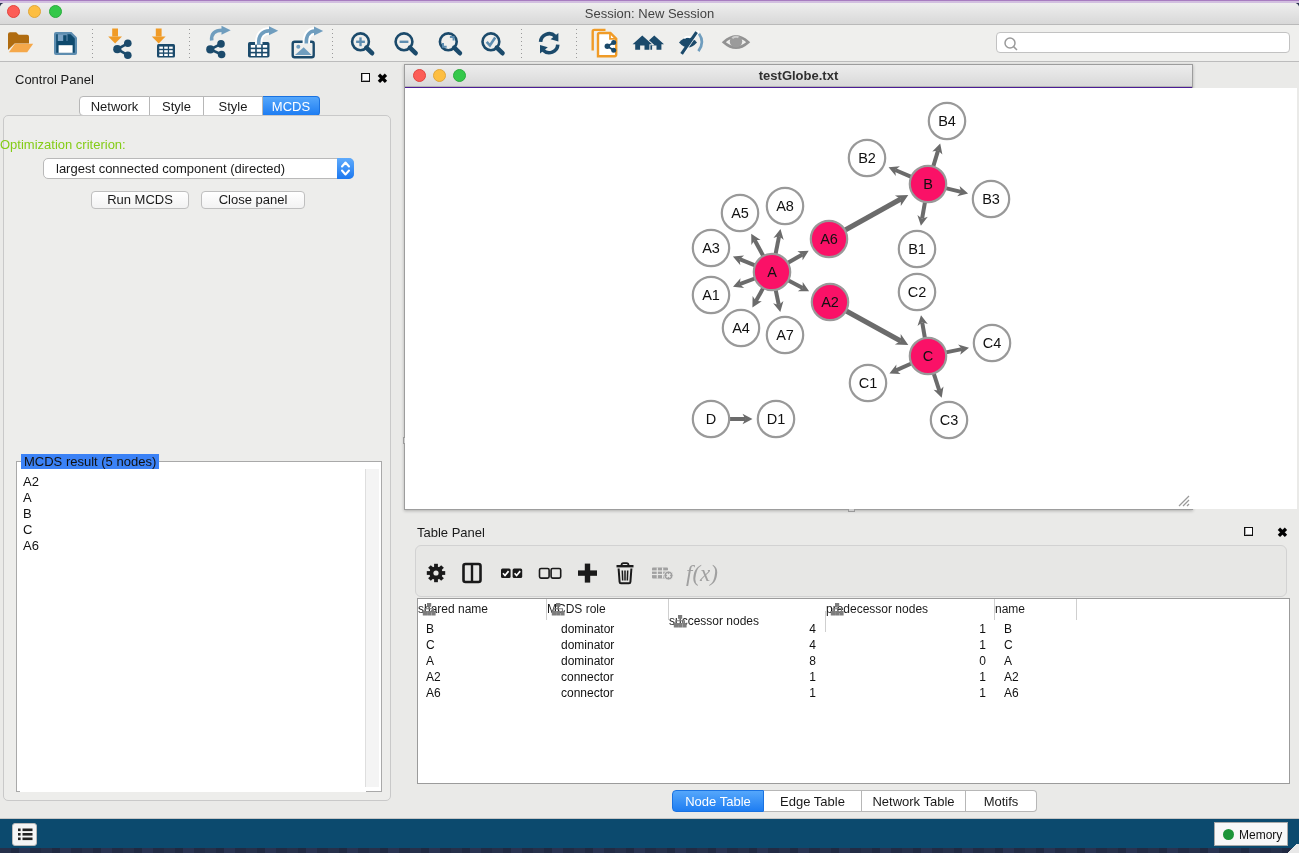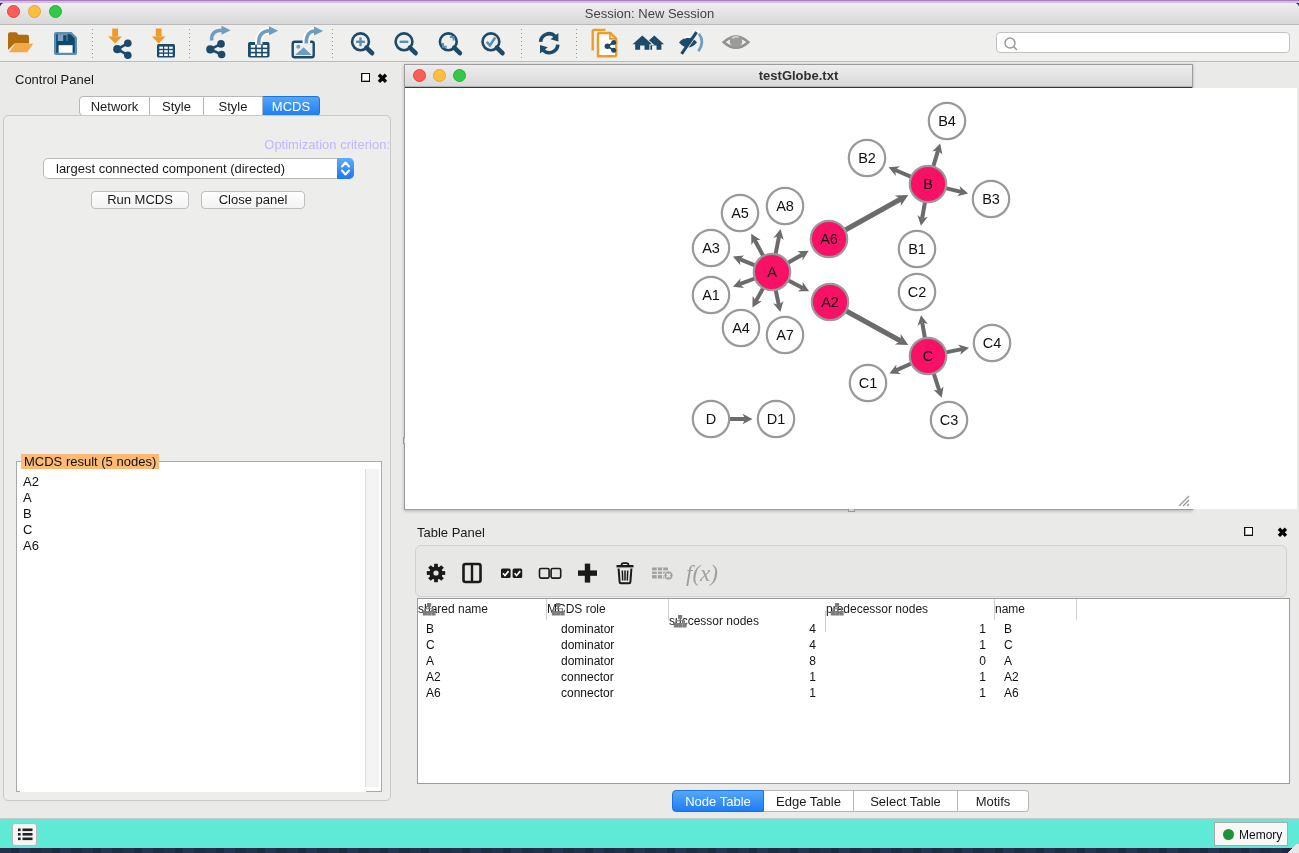--- a/index.html
+++ b/index.html
@@ -38,7 +38,7 @@
 #cptabs div:last-child { border-radius:0 4px 4px 0; }
 #cptabs div.sel { background:linear-gradient(#55a7fb,#1e7df2); border-color:#1a72e0; color:#fff; }
 #cpbody { left:3px; top:115px; width:388px; height:686px; background:#ededeb; border:1px solid #c9c9c9; border-radius:5px; }
-#optlabel { left:0; top:137px; width:390px; text-align:right; font-size:13px; color:#c4b5fd; }
+#optlabel { left:0; top:137px; width:390px; text-align:left; font-size:13px; color:#84cc16; }
 #dropdown { left:43px; top:158px; width:311px; height:21px; background:#ffffff; border:1px solid #b9b9b9; border-radius:5px; }
 #dropdown span { position:absolute; left:12px; top:2px; font-size:13px; color:#1a1a1a; }
 #ddbtn { position:absolute; right:-1px; top:-1px; width:17px; height:21px; background:linear-gradient(#5fabfc,#1c78f0); border-radius:0 5px 5px 0; }

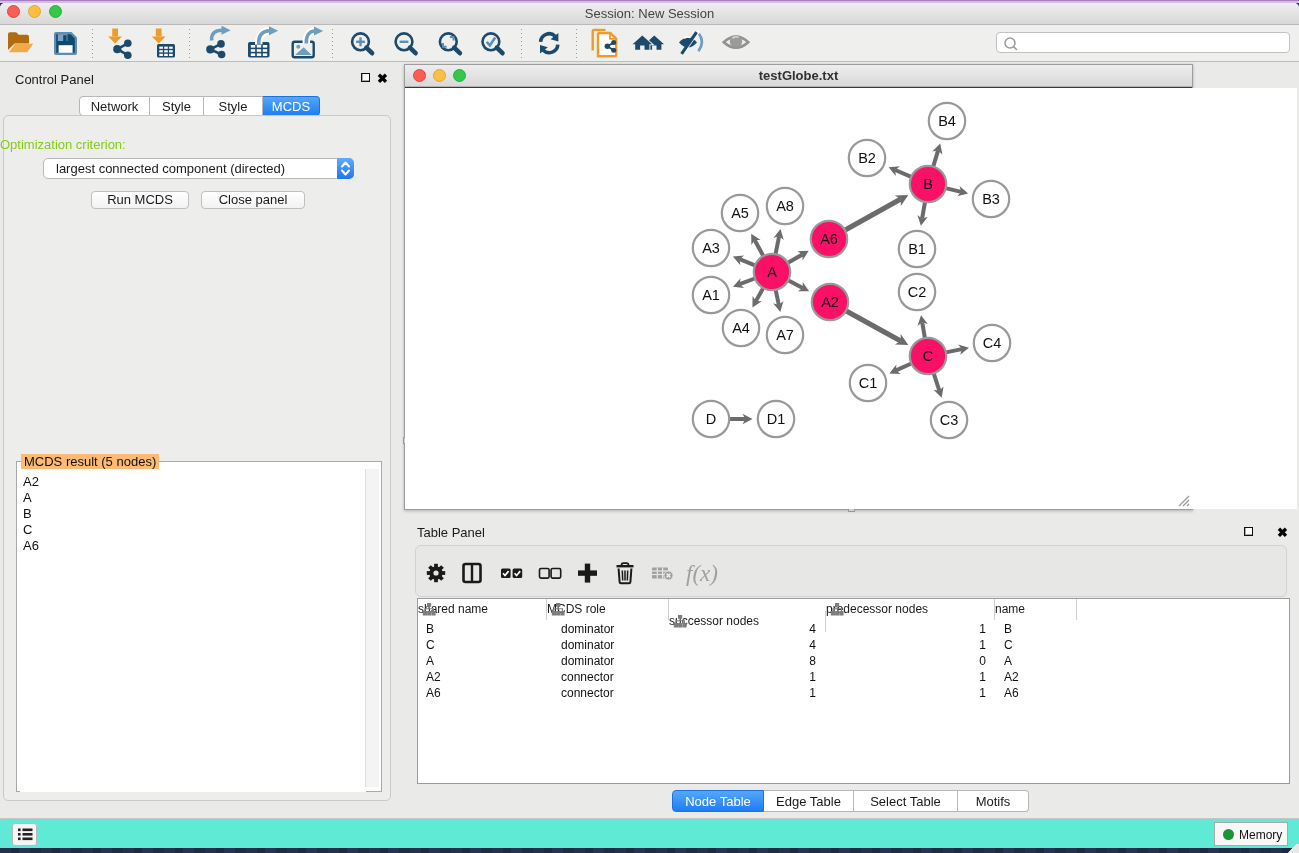--- a/index.html
+++ b/index.html
@@ -46,7 +46,7 @@
 #runbtn { left:91px; top:191px; width:98px;text-align:center; }
 #closebtn { left:201px; top:191px; width:104px; }
 #fieldset { left:16px; top:461px; width:366px; height:331px; border:1px solid #a9a9a9; background:#fff; }
-#fslegend { position:absolute; left:4px; top:-8px; background:#fdba74; padding:0 3px; font-size:13px; color:#111; }
+#fslegend { position:absolute; left:4px; top:-8px; background:#3b82f6; padding:0 3px; font-size:13px; color:#111; }
 #fslist { position:absolute; left:3px; top:12px; width:346px; height:318px; background:#fff; font-size:13px; color:#111; line-height:16px; padding-left:3px; }
 #fsscroll { position:absolute; right:2px; top:7px; width:14px; height:318px; background:#f4f4f4; border-left:1px solid #dedede; }
 

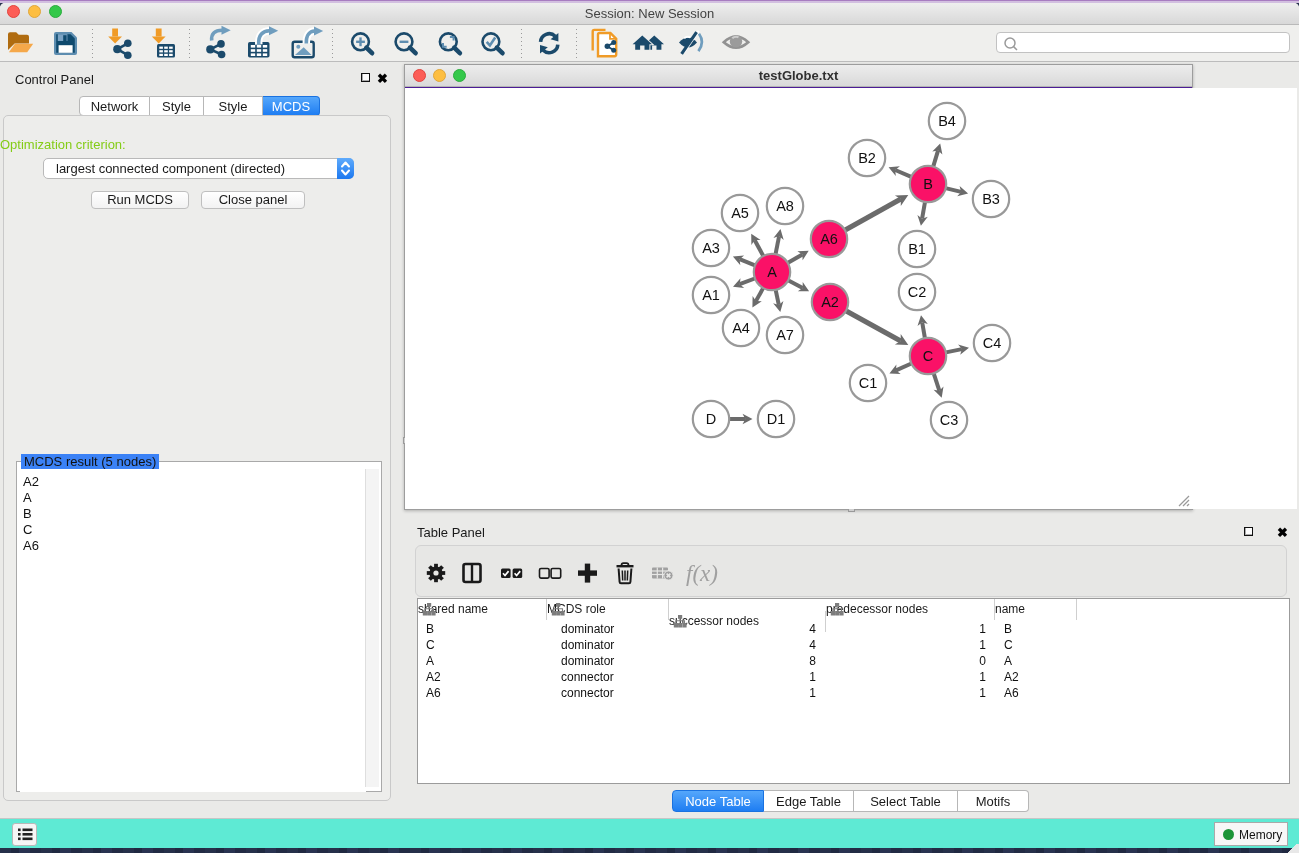--- a/index.html
+++ b/index.html
@@ -496,7 +496,7 @@
   </div>
   <div class="abs" id="tabs2">
     <div class="sel" style="width:92px">Node Table</div>
-      <div style="width:90px">Edge Table</div>
+      <div style="width:98px">Edge Table</div>
       <div style="width:104px">Select Table</div>
       <div style="width:71px">Motifs</div>
   </div>

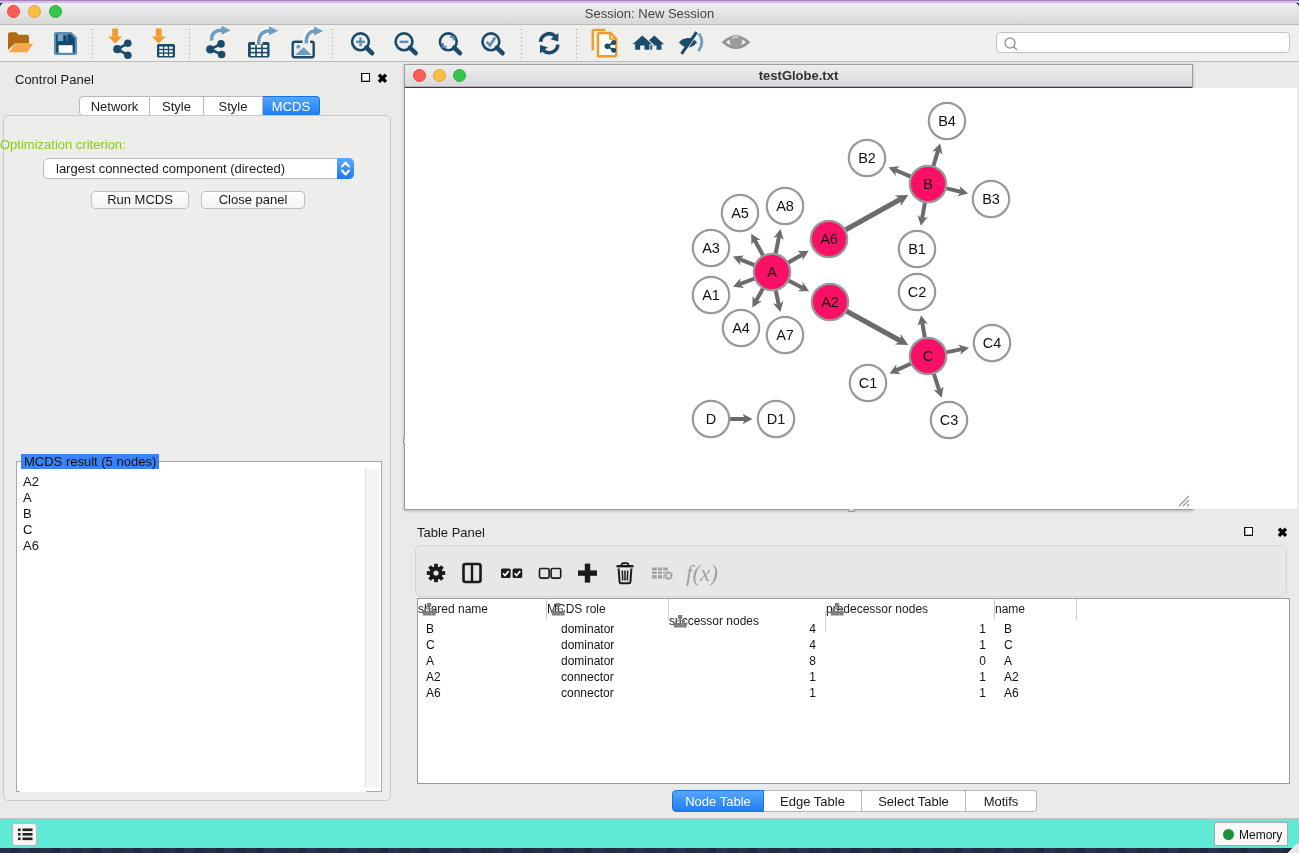--- a/index.html
+++ b/index.html
@@ -497,7 +497,7 @@
   <div class="abs" id="tabs2">
     <div class="sel" style="width:92px">Node Table</div>
       <div style="width:98px">Edge Table</div>
-      <div style="width:104px">Select Table</div>
+      <div style="width:104px">Network Table</div>
       <div style="width:71px">Motifs</div>
   </div>
 

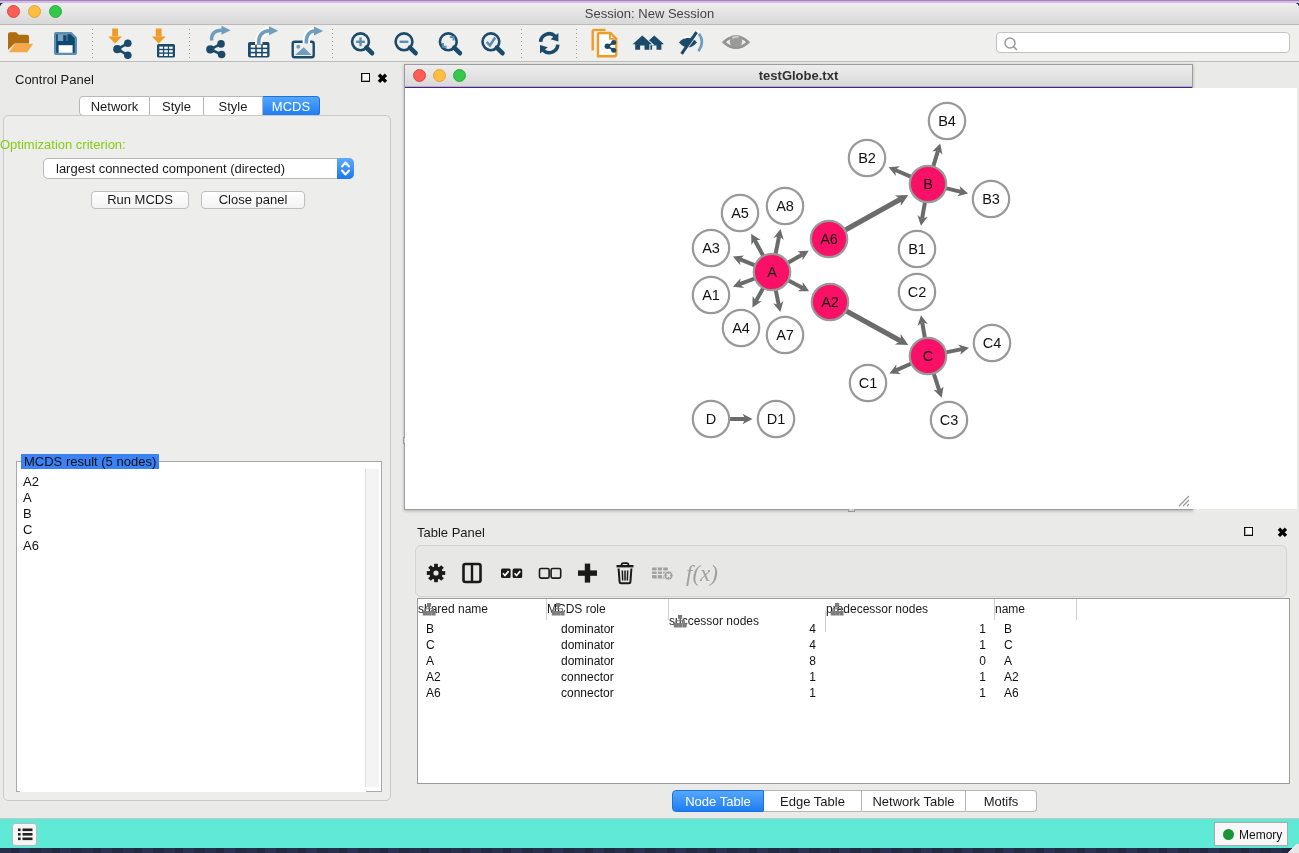--- a/index.html
+++ b/index.html
@@ -73,7 +73,7 @@
 #tabs2 div.sel { background:linear-gradient(#55a7fb,#1e7df2); border-color:#1a72e0; color:#fff; }
 
 
-#statusbar { left:0; top:818px; width:1299px; height:30px; background:#5eead4; border-top:1px solid #c6c6c6; }
+#statusbar { left:0; top:818px; width:1299px; height:30px; background:#0c4a6e; border-top:1px solid #c6c6c6; }
 #listbtn { position:absolute; left:12px; top:4px; width:25px; height:23px; background:#f5f5f5; border:1px solid #b9b9b9; border-radius:3px; }
 #membtn { position:absolute; left:1214px; top:3px; width:74px; height:24px; background:#f7f7f7; border:1px solid #a9a9a9; font-size:12px; color:#111; }
 #membtn i { position:absolute; left:8px; top:6px; width:11px; height:11px; border-radius:50%; background:#1b9437; }

